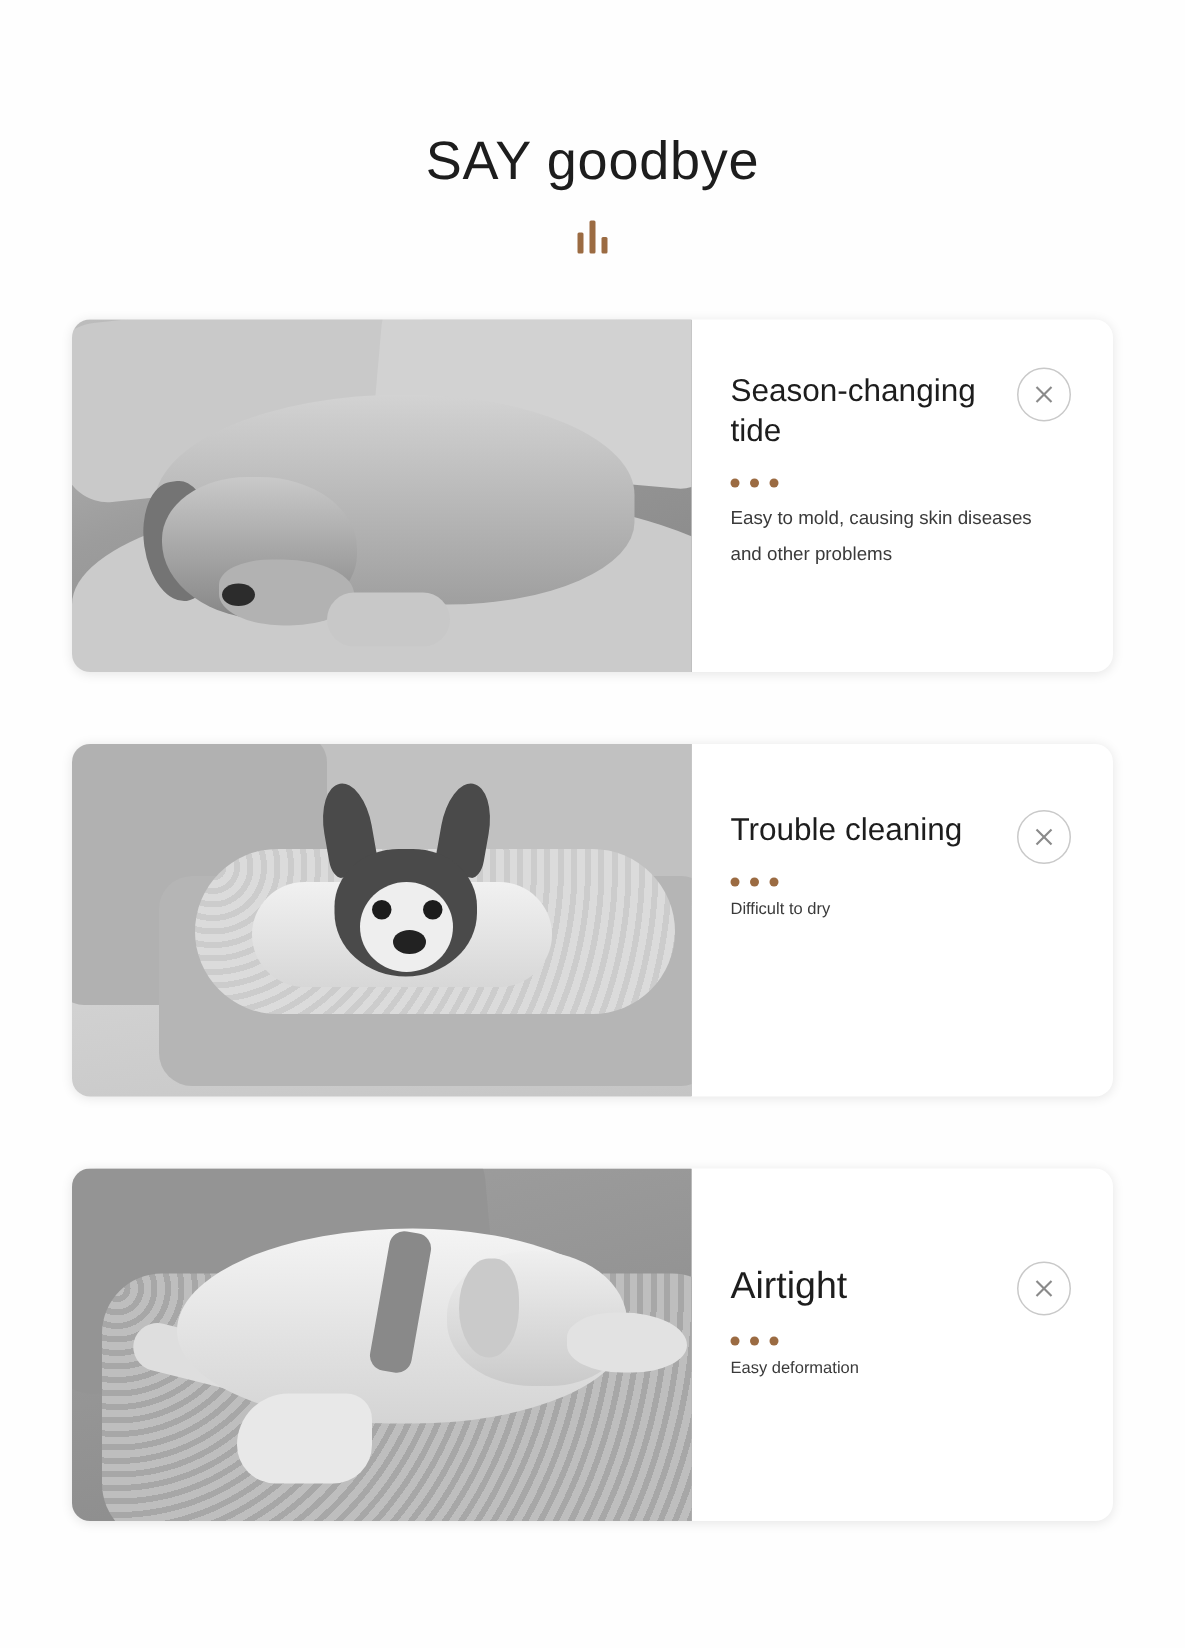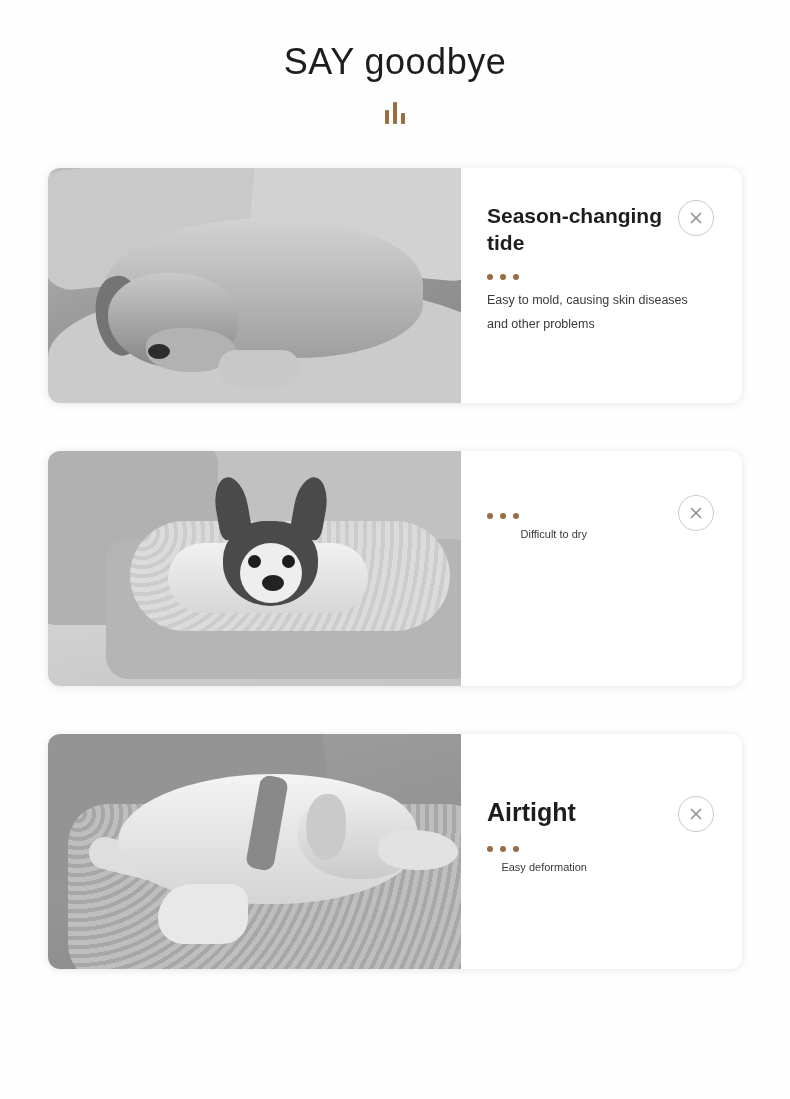--- a/index.html
+++ b/index.html
@@ -28,6 +28,7 @@
     color: #1d1d1d;
     letter-spacing: 0.5px;
     line-height: 1.1;
+    margin-top: 45px;
   }
   .subtitle-wrap {
     margin-top: 22px;

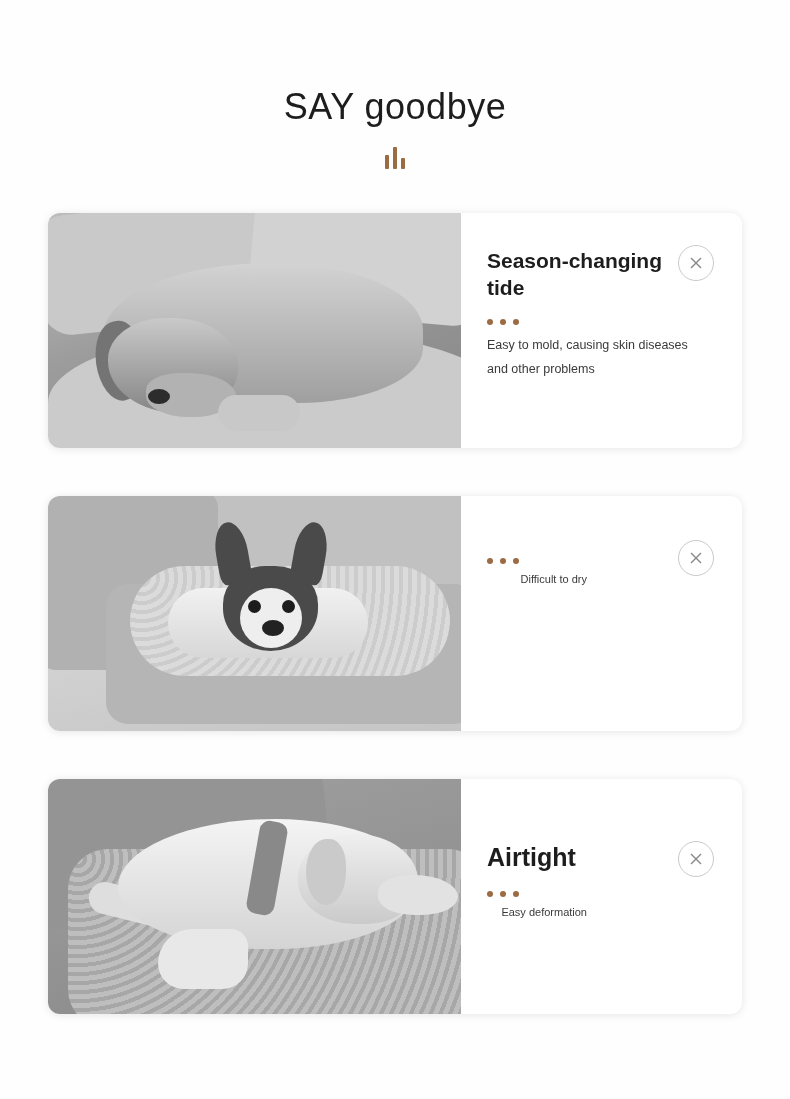--- a/index.html
+++ b/index.html
@@ -91,7 +91,7 @@
   }
   .card-heading {
     font-size: 21px;
-    font-weight: 700;
+    font-weight: 400;
     color: #1d1d1d;
     line-height: 1.3;
     max-width: 200px;

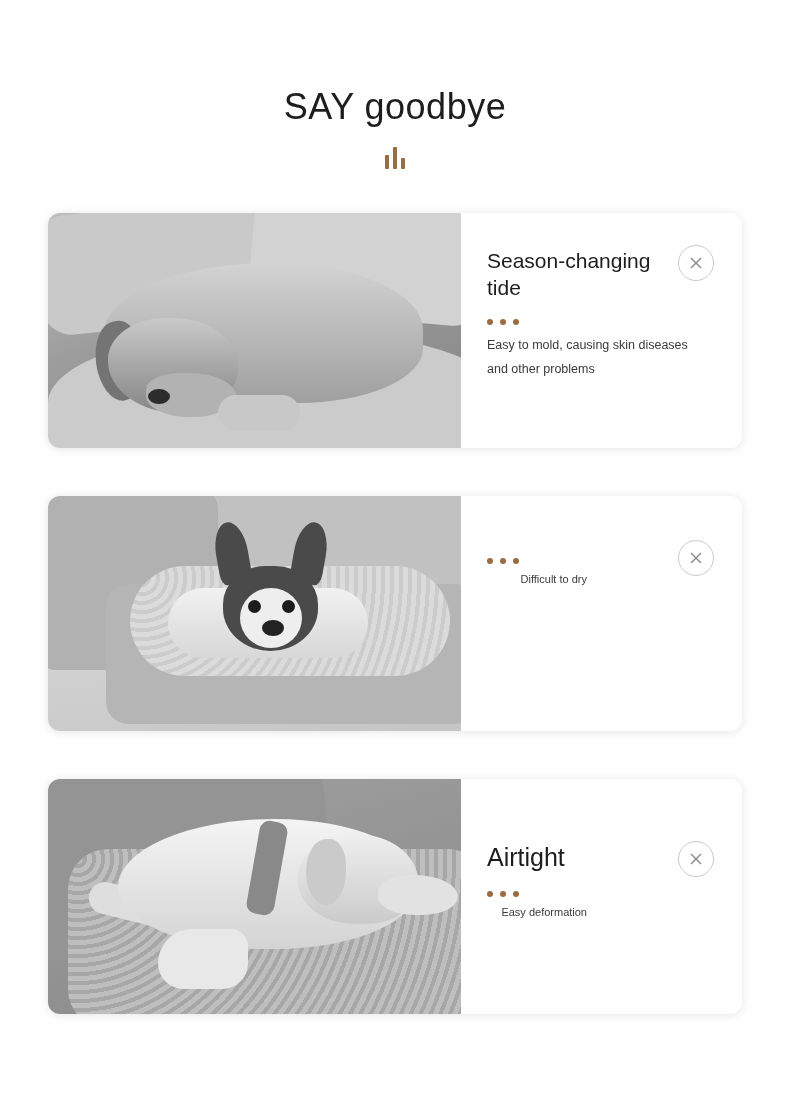--- a/index.html
+++ b/index.html
@@ -256,6 +256,7 @@
         <div class="ph p2-nose2"></div>
       </div>
       <div class="card-body">
+        <div class="card-heading">Trouble cleaning</div>
         <div class="dots">
             <i></i>
             <i></i>

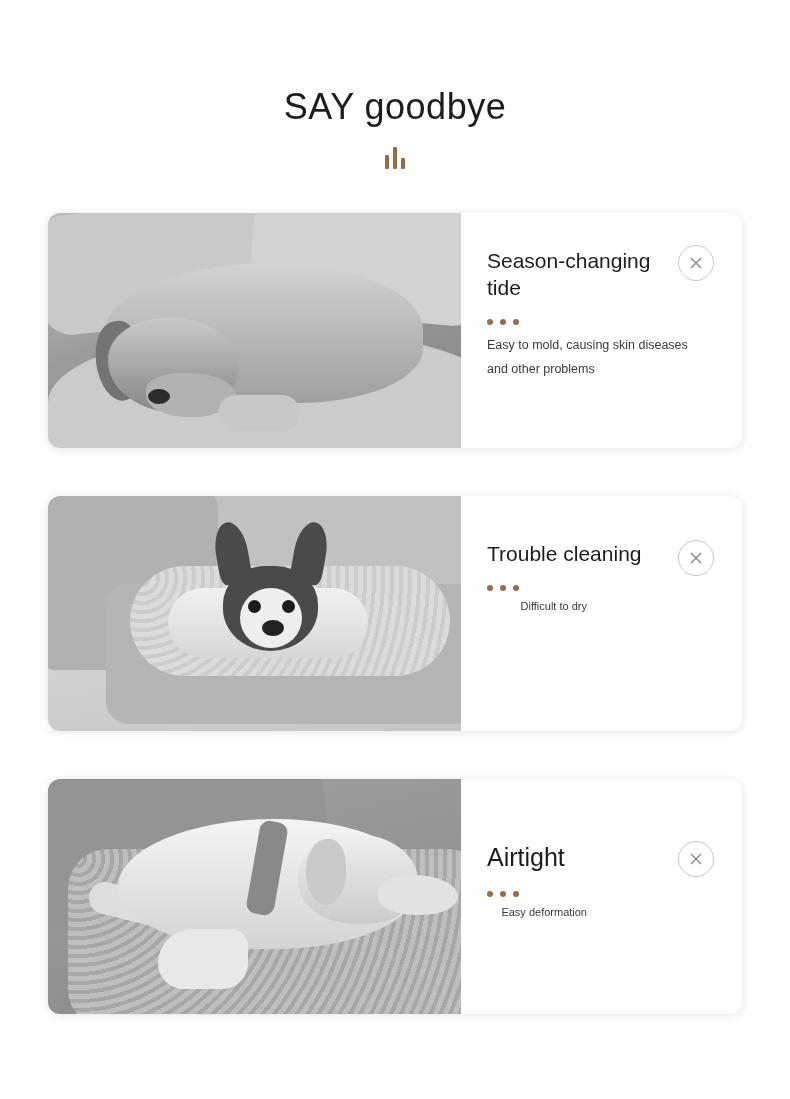--- a/index.html
+++ b/index.html
@@ -126,7 +126,6 @@
     color: #3a3a3a;
     line-height: 1.35;
     max-width: 100px;
-    text-align: right;
   }
   .close-btn {
     position: absolute;

